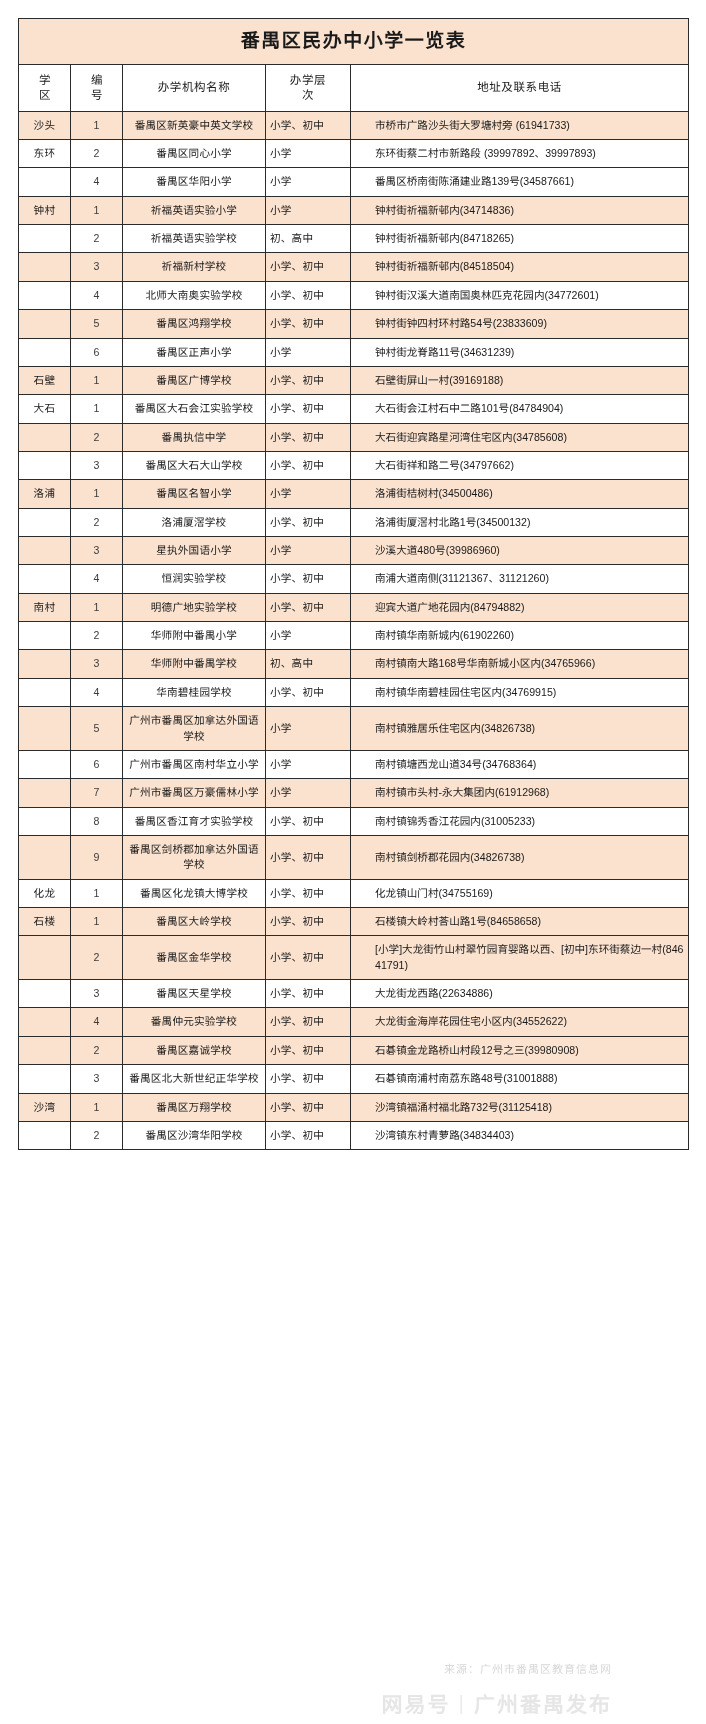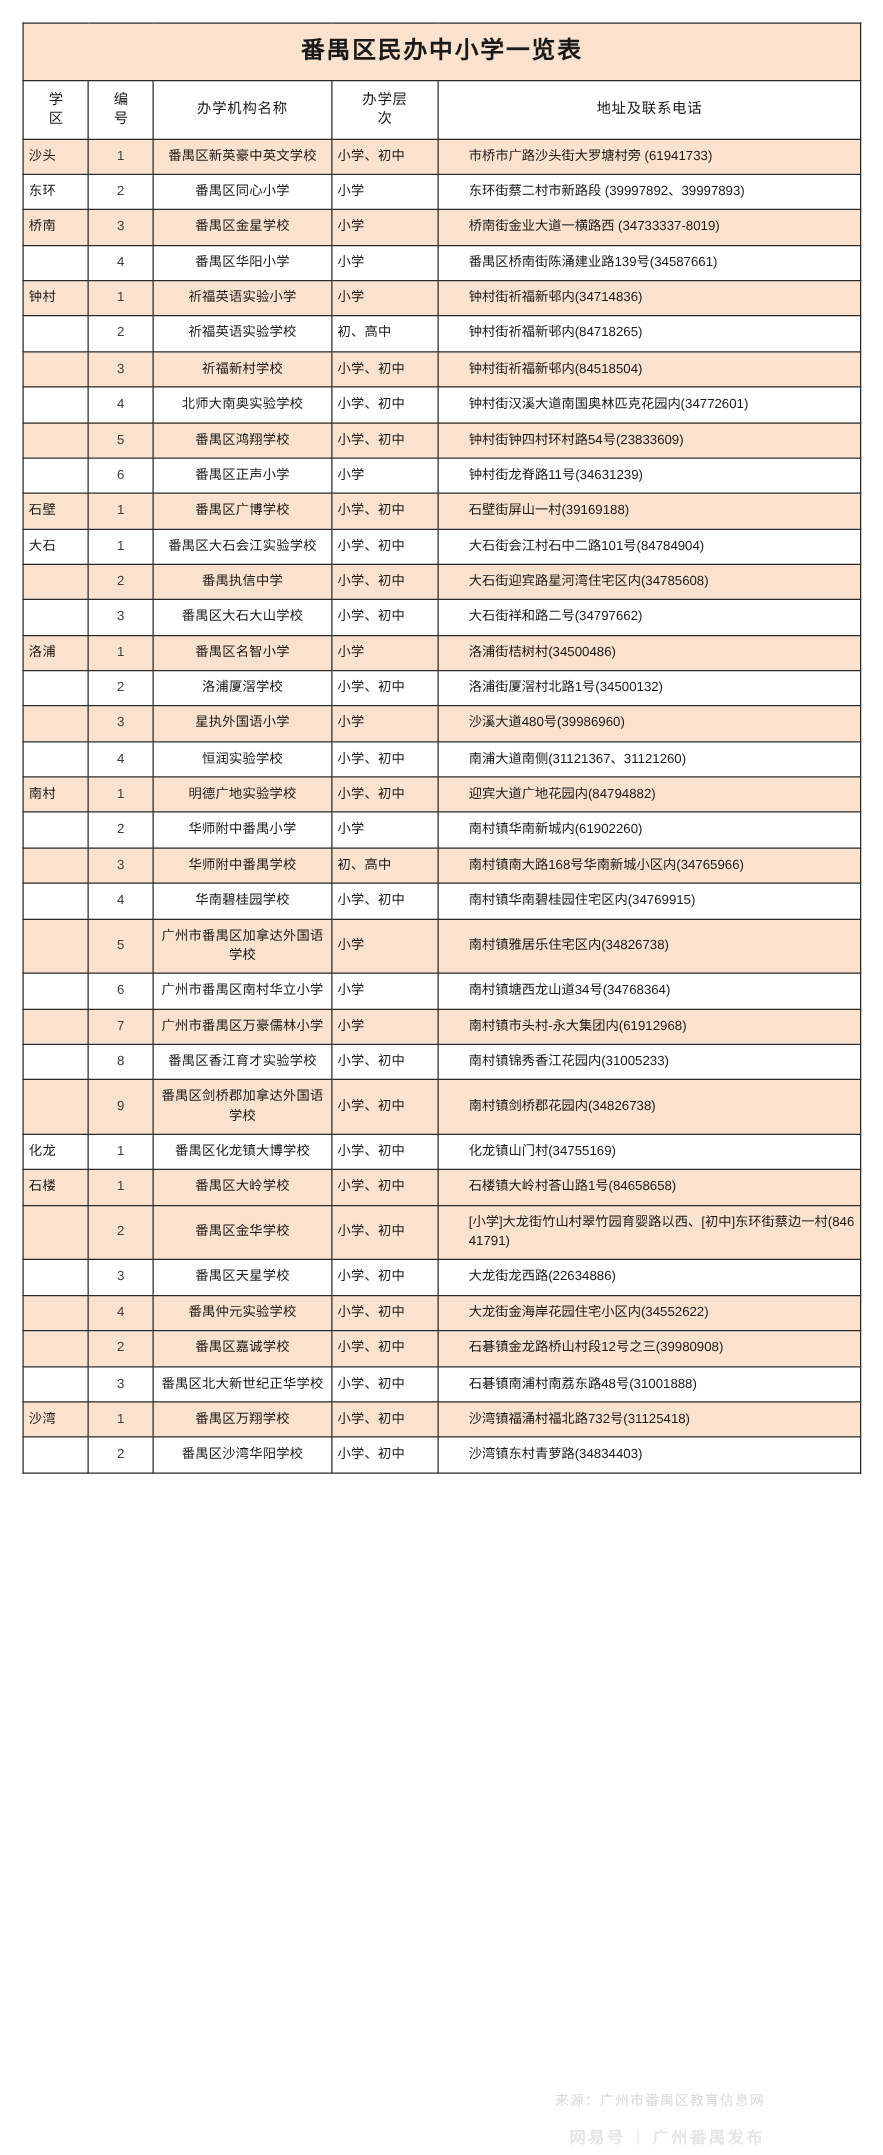--- a/index.html
+++ b/index.html
@@ -69,7 +69,7 @@
     vertical-align: middle;
     word-break: break-all;
   }
-  td.c-dist  { letter-spacing: 0.5px; }
+  td.c-dist  { text-align: center; letter-spacing: 0.5px; }
   td.c-num   { text-align: center; color: #3c3c3c; }
   td.c-name  { text-align: center; letter-spacing: 0.2px; }
   td.c-level { text-align: left; letter-spacing: 0.2px; white-space: nowrap; }

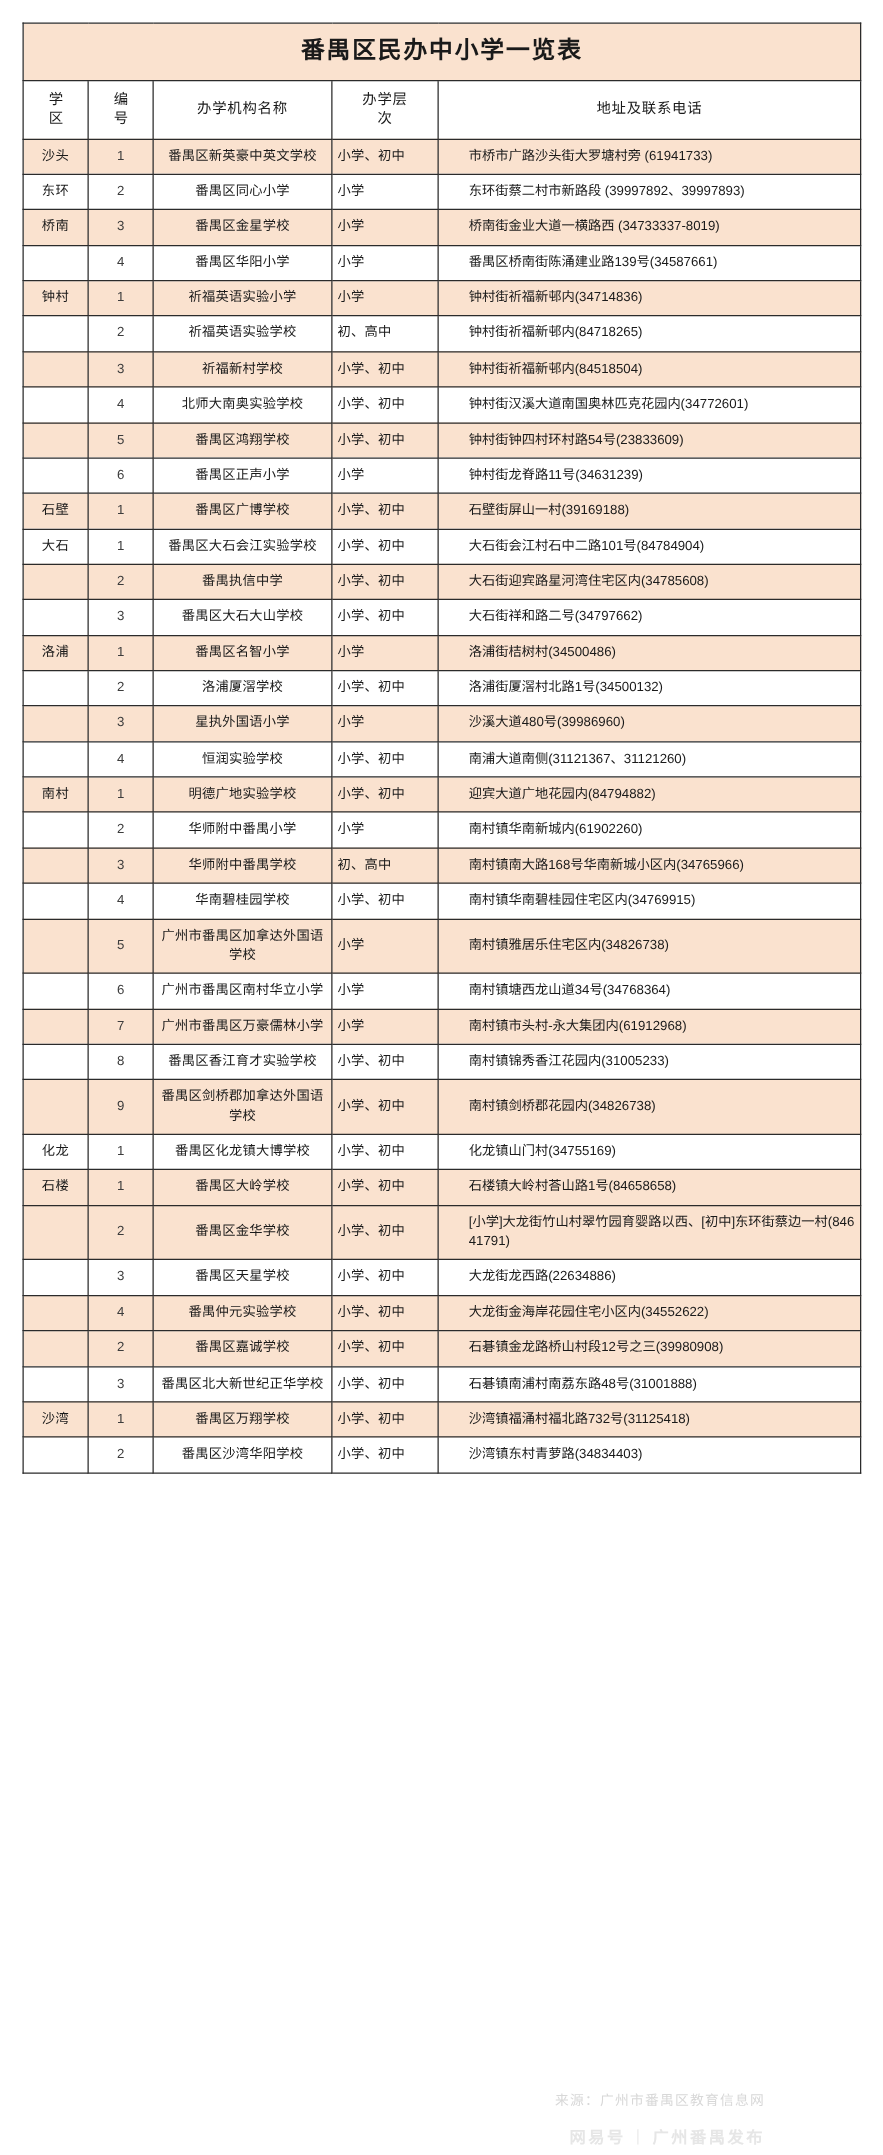--- a/index.html
+++ b/index.html
@@ -149,13 +149,6 @@
             <td class="cell c-level">小学</td>
             <td class="cell c-addr">东环街蔡二村市新路段 (39997892、39997893)</td>
           </tr>
-          <tr class="row-tint">
-            <td class="cell c-dist">桥南</td>
-            <td class="cell c-num">3</td>
-            <td class="cell c-name">番禺区金星学校</td>
-            <td class="cell c-level">小学</td>
-            <td class="cell c-addr">桥南街金业大道一横路西 (34733337-8019)</td>
-          </tr>
           <tr class="row-plain">
             <td class="cell c-dist"></td>
             <td class="cell c-num">4</td>

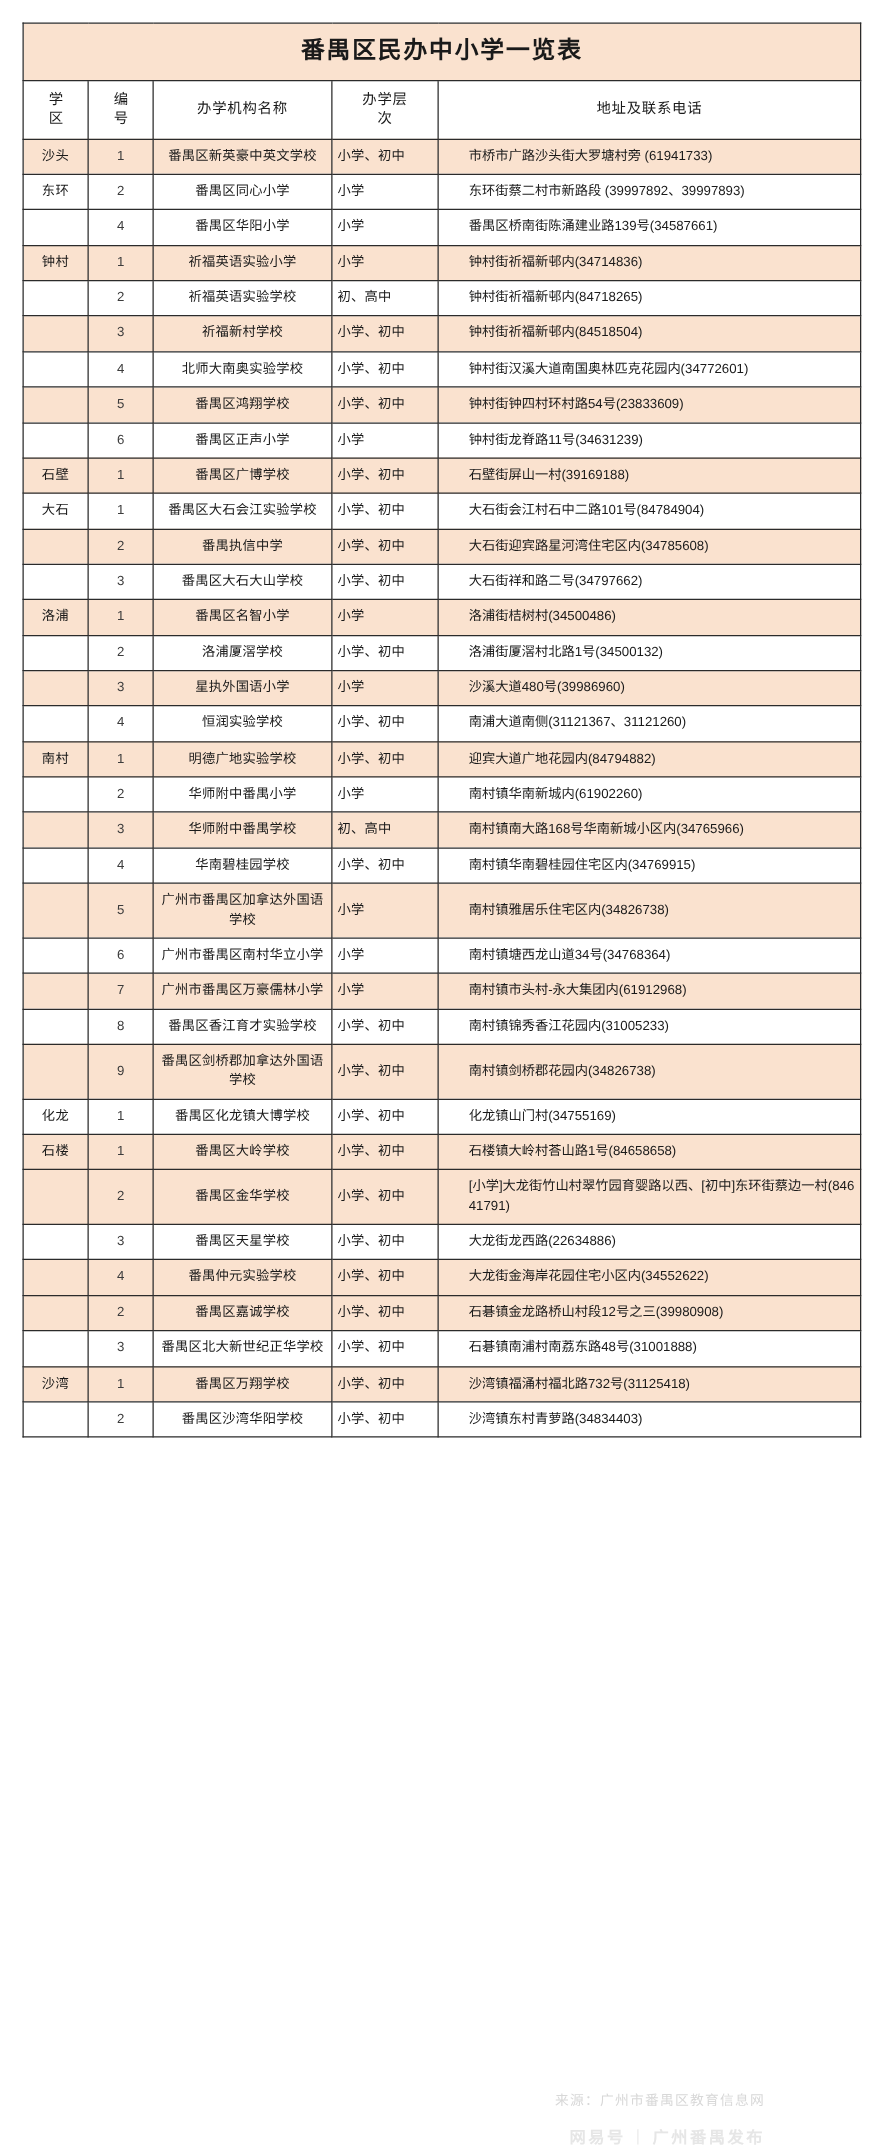--- a/index.html
+++ b/index.html
@@ -93,7 +93,7 @@
     white-space: nowrap;
   }
   .footer .brand-line {
-    font-size: 13px;
+    font-size: 21px;
     color: #e6e6e6;
     letter-spacing: 2px;
     font-weight: bold;

